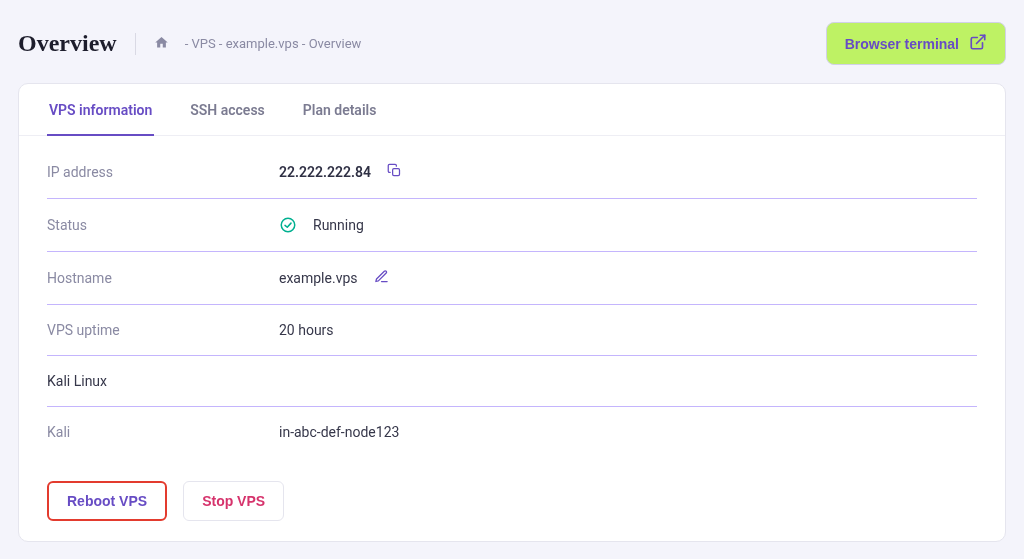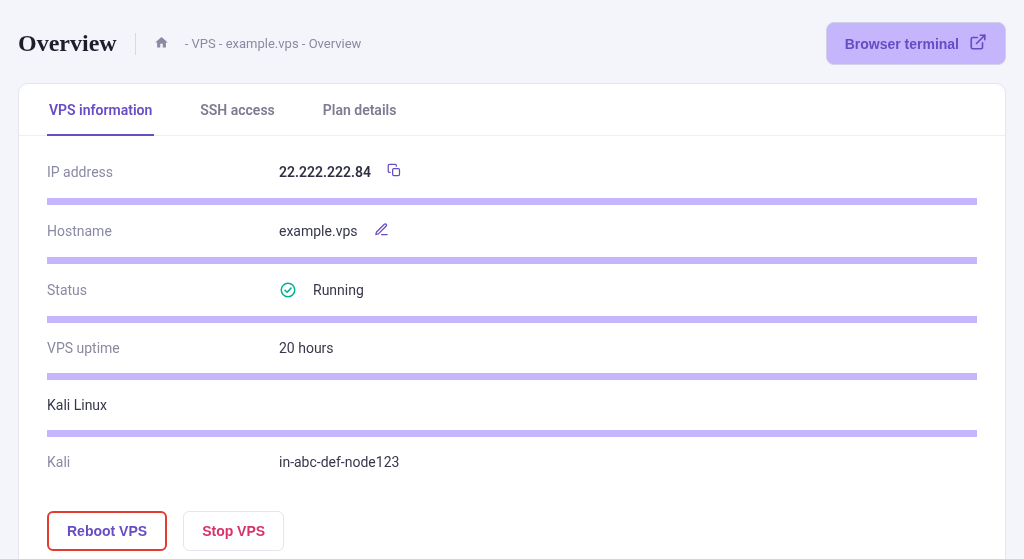--- a/index.html
+++ b/index.html
@@ -55,7 +55,7 @@
       border: 1px solid #d1d1e7;
       border-radius: 8px;
       padding: 10px 18px;
-      background: #c4b5fd;
+      background: #bef264;
       color: #674cc4;
       font-weight: 600;
       font-size: 14px;

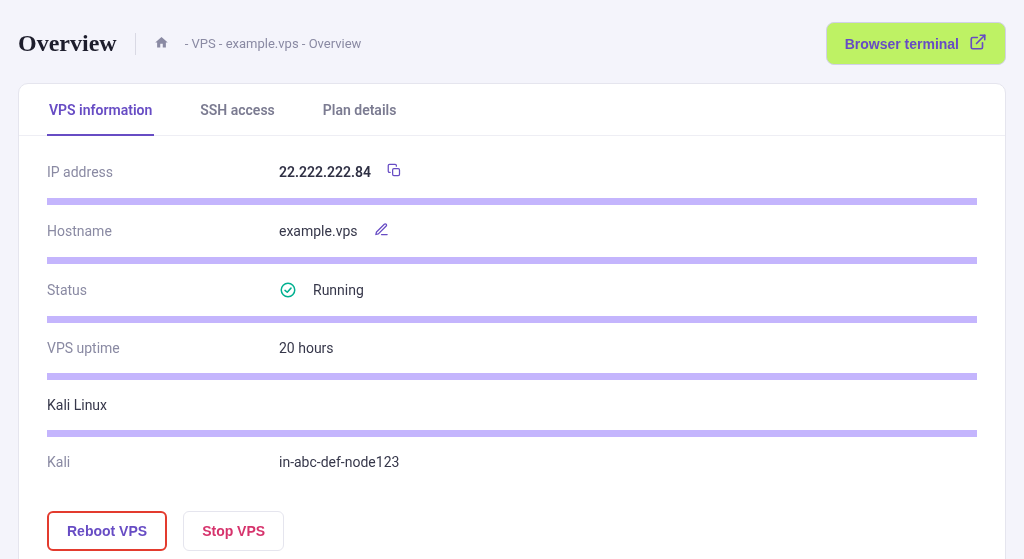--- a/index.html
+++ b/index.html
@@ -74,7 +74,7 @@
     }
     .tabs {
       display: flex;
-      gap: 44px;
+      gap: 34px;
       border-bottom: 1px solid #eeeef4;
       padding: 0 28px;
     }

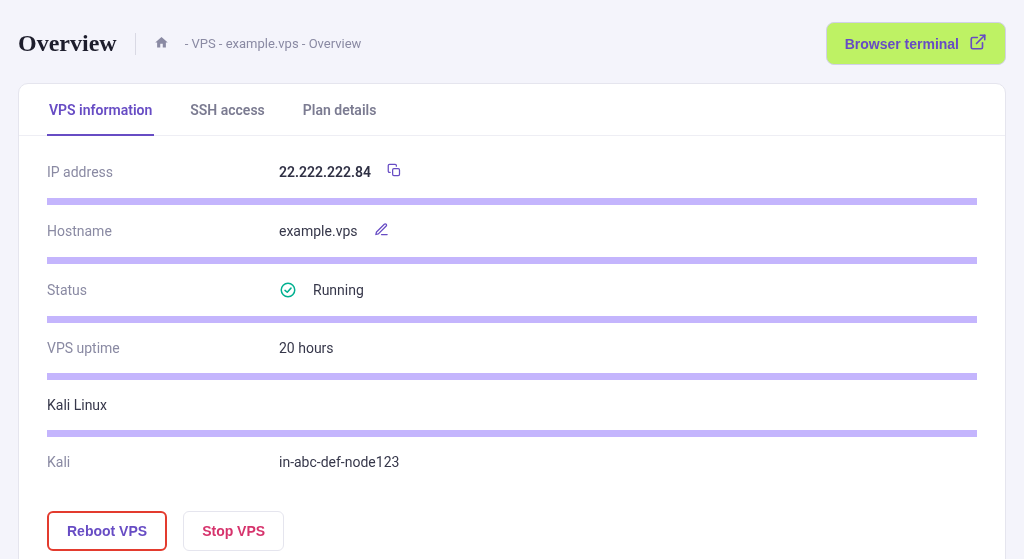--- a/index.html
+++ b/index.html
@@ -98,7 +98,7 @@
       display: flex;
       align-items: center;
       padding: 17px 0;
-      border-bottom: 7px solid #c4b5fd;
+      border-bottom: 1px solid #c4b5fd;
       font-size: 14px;
     }
     .row:last-child {

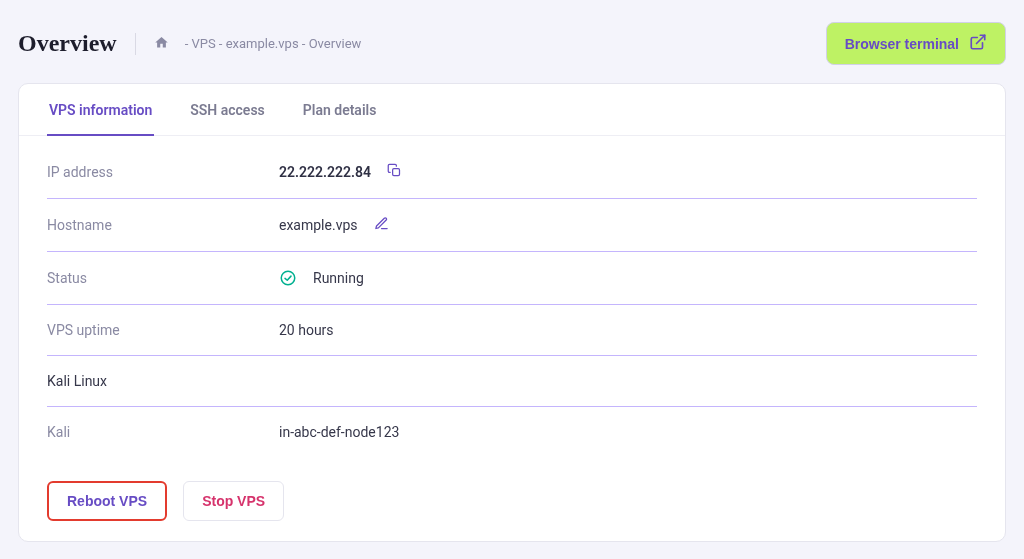--- a/index.html
+++ b/index.html
@@ -209,6 +209,19 @@
     </div>
 
     <div class="row">
+      <div class="row-label">Status</div>
+      <div class="row-value">
+        <span class="status-icon">
+          <svg viewBox="0 0 24 24" fill="none" stroke="currentColor" stroke-width="2" stroke-linecap="round" stroke-linejoin="round">
+              <circle cx="12" cy="12" r="9"></circle>
+              <polyline points="8 12.5 11 15 16 9.5"></polyline>
+            </svg>
+        </span>
+        <span>Running</span>
+      </div>
+    </div>
+
+    <div class="row">
       <div class="row-label">Hostname</div>
       <div class="row-value">
         <span>example.vps</span>
@@ -222,19 +235,6 @@
     </div>
 
     <div class="row">
-      <div class="row-label">Status</div>
-      <div class="row-value">
-        <span class="status-icon">
-          <svg viewBox="0 0 24 24" fill="none" stroke="currentColor" stroke-width="2" stroke-linecap="round" stroke-linejoin="round">
-              <circle cx="12" cy="12" r="9"></circle>
-              <polyline points="8 12.5 11 15 16 9.5"></polyline>
-            </svg>
-        </span>
-        <span>Running</span>
-      </div>
-    </div>
-
-    <div class="row">
       <div class="row-label">VPS uptime</div>
       <div class="row-value">
         <span>20 hours</span>

